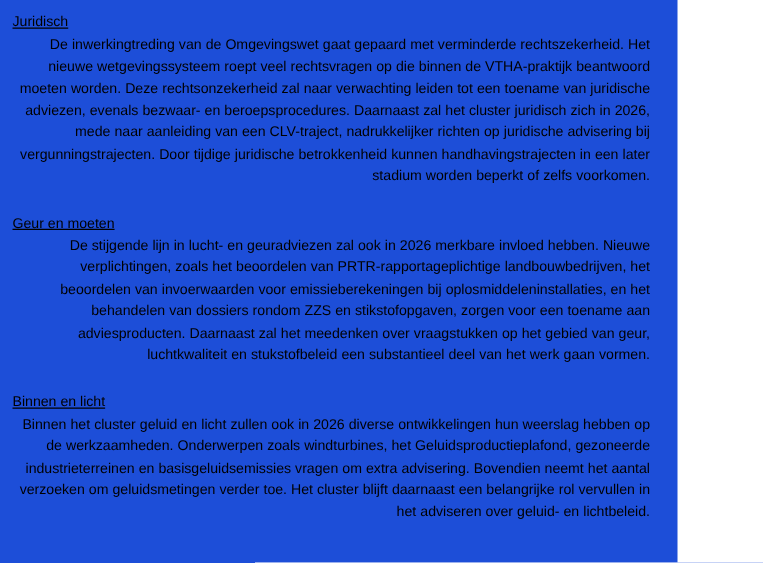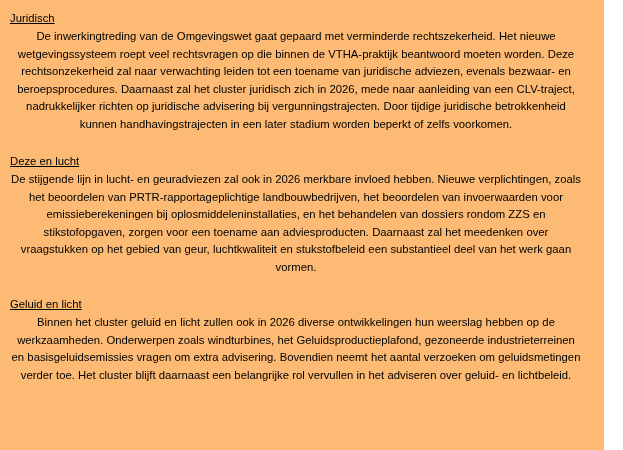--- a/index.html
+++ b/index.html
@@ -16,10 +16,10 @@
   }
   .page {
     box-sizing: border-box;
-    width: 604px;
+    width: 542px;
     height: 450px;
     padding: 10px 22px 0 10px;
-    background: #fdba74;
+    background: #1d4ed8;
   }
   .section {
     margin-bottom: 20px;

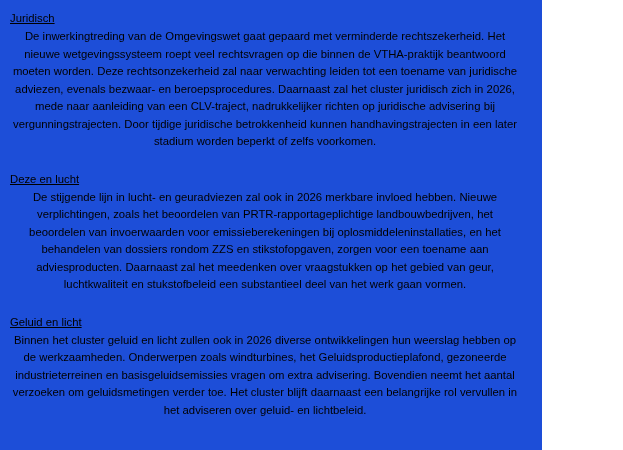--- a/index.html
+++ b/index.html
@@ -35,7 +35,7 @@
     font-size: 11.3px;
     line-height: 17.5px;
     margin: 0;
-    text-align: center;
+    text-align: right;
     word-spacing: 0.1px;
   }
   .spell {

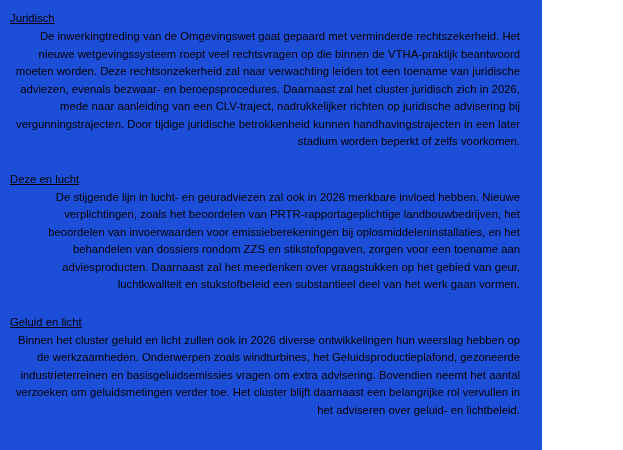--- a/index.html
+++ b/index.html
@@ -55,7 +55,7 @@
   </div>
 
   <div class="section">
-    <div class="section-heading">Deze en lucht</div>
+    <div class="section-heading">Geur en moeten</div>
     <p class="section-body"><span>De stijgende lijn in lucht- en geuradviezen zal ook in 2026 merkbare invloed hebben. Nieuwe verplichtingen, zoals het beoordelen van PRTR-</span><span class="spell">rapportageplichtige</span><span> landbouwbedrijven, het beoordelen van invoerwaarden voor emissieberekeningen bij oplosmiddeleninstallaties, en het behandelen van dossiers rondom ZZS en stikstofopgaven, zorgen voor een toename aan adviesproducten. Daarnaast zal het meedenken over vraagstukken op het gebied van geur, luchtkwaliteit en stukstofbeleid een substantieel deel van het werk gaan vormen.</span></p>
   </div>
 

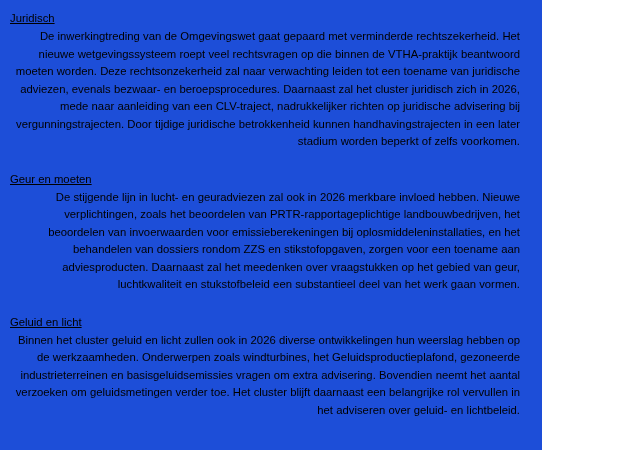--- a/index.html
+++ b/index.html
@@ -60,7 +60,7 @@
   </div>
 
   <div class="section">
-    <div class="section-heading">Geluid en licht</div>
+    <div class="section-heading">Binnen en licht</div>
     <p class="section-body"><span>Binnen het cluster geluid en licht zullen ook in 2026 diverse ontwikkelingen hun weerslag hebben op de werkzaamheden. Onderwerpen zoals windturbines, het Geluidsproductieplafond, </span><span class="spell">gezoneerde</span><span> industrieterreinen en basisgeluidsemissies vragen om extra advisering. Bovendien neemt het aantal verzoeken om geluidsmetingen verder toe. Het cluster blijft daarnaast een belangrijke rol vervullen in het adviseren over geluid- en lichtbeleid.</span></p>
   </div>
 

